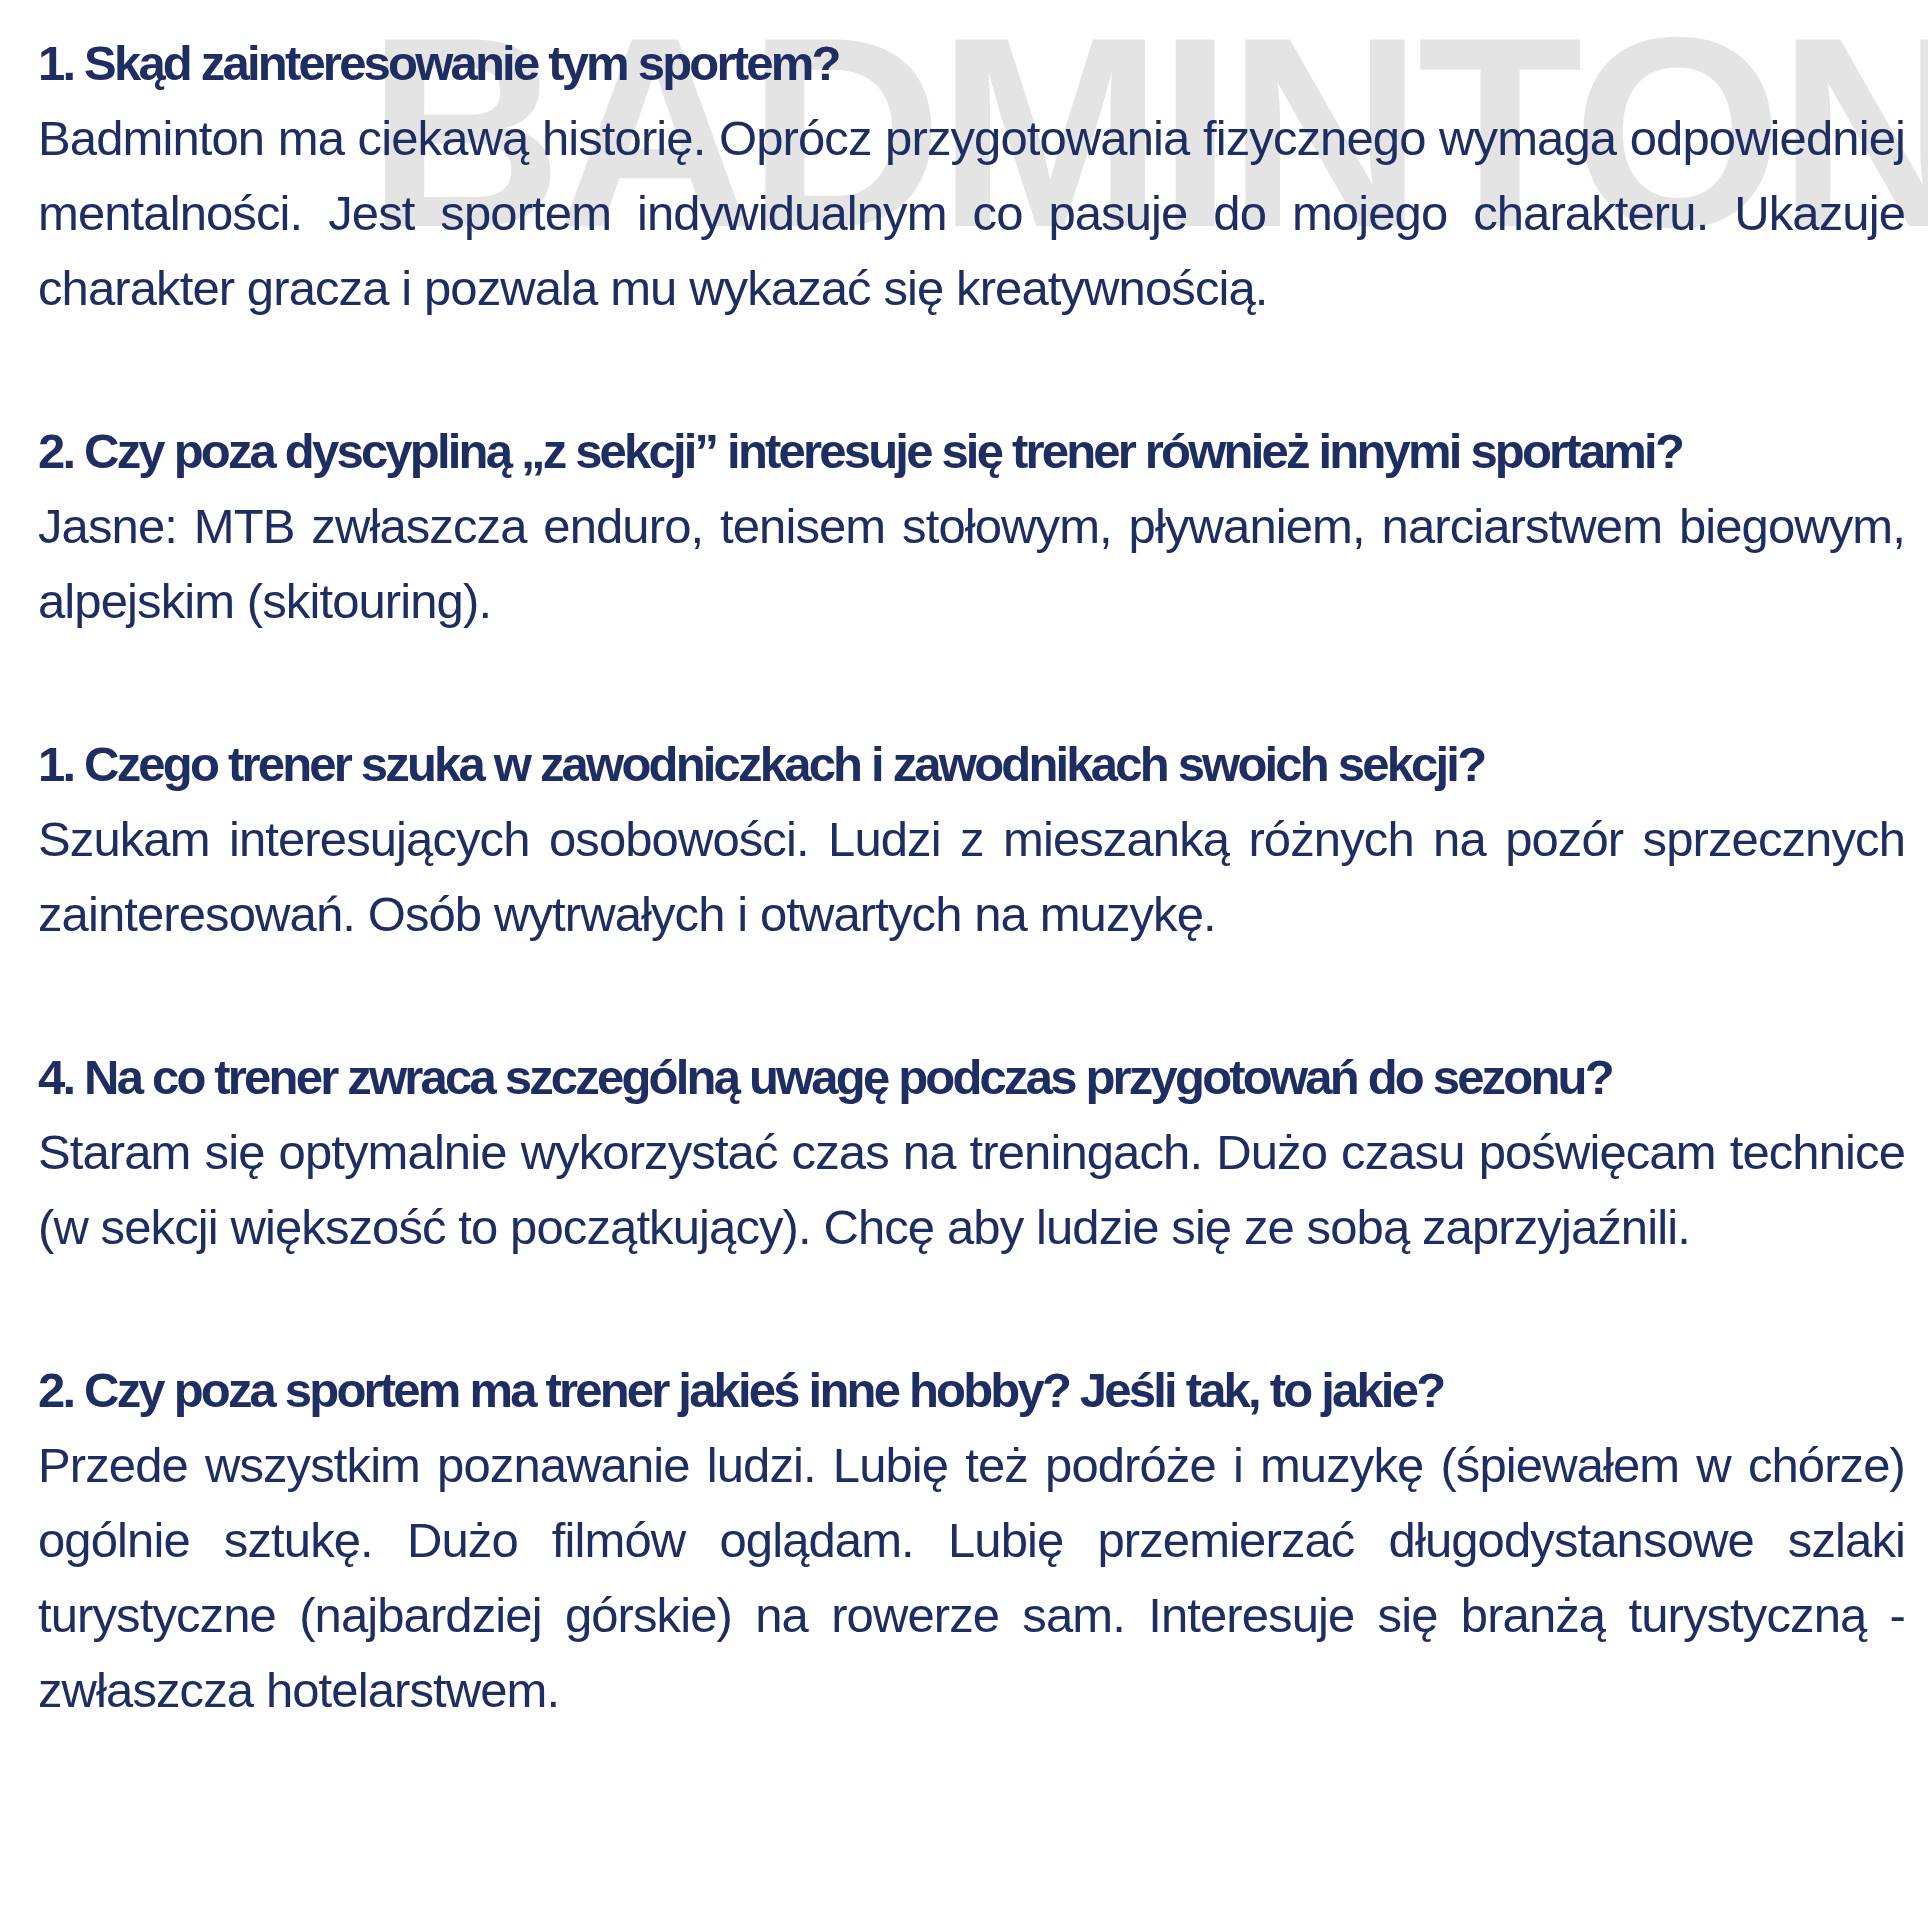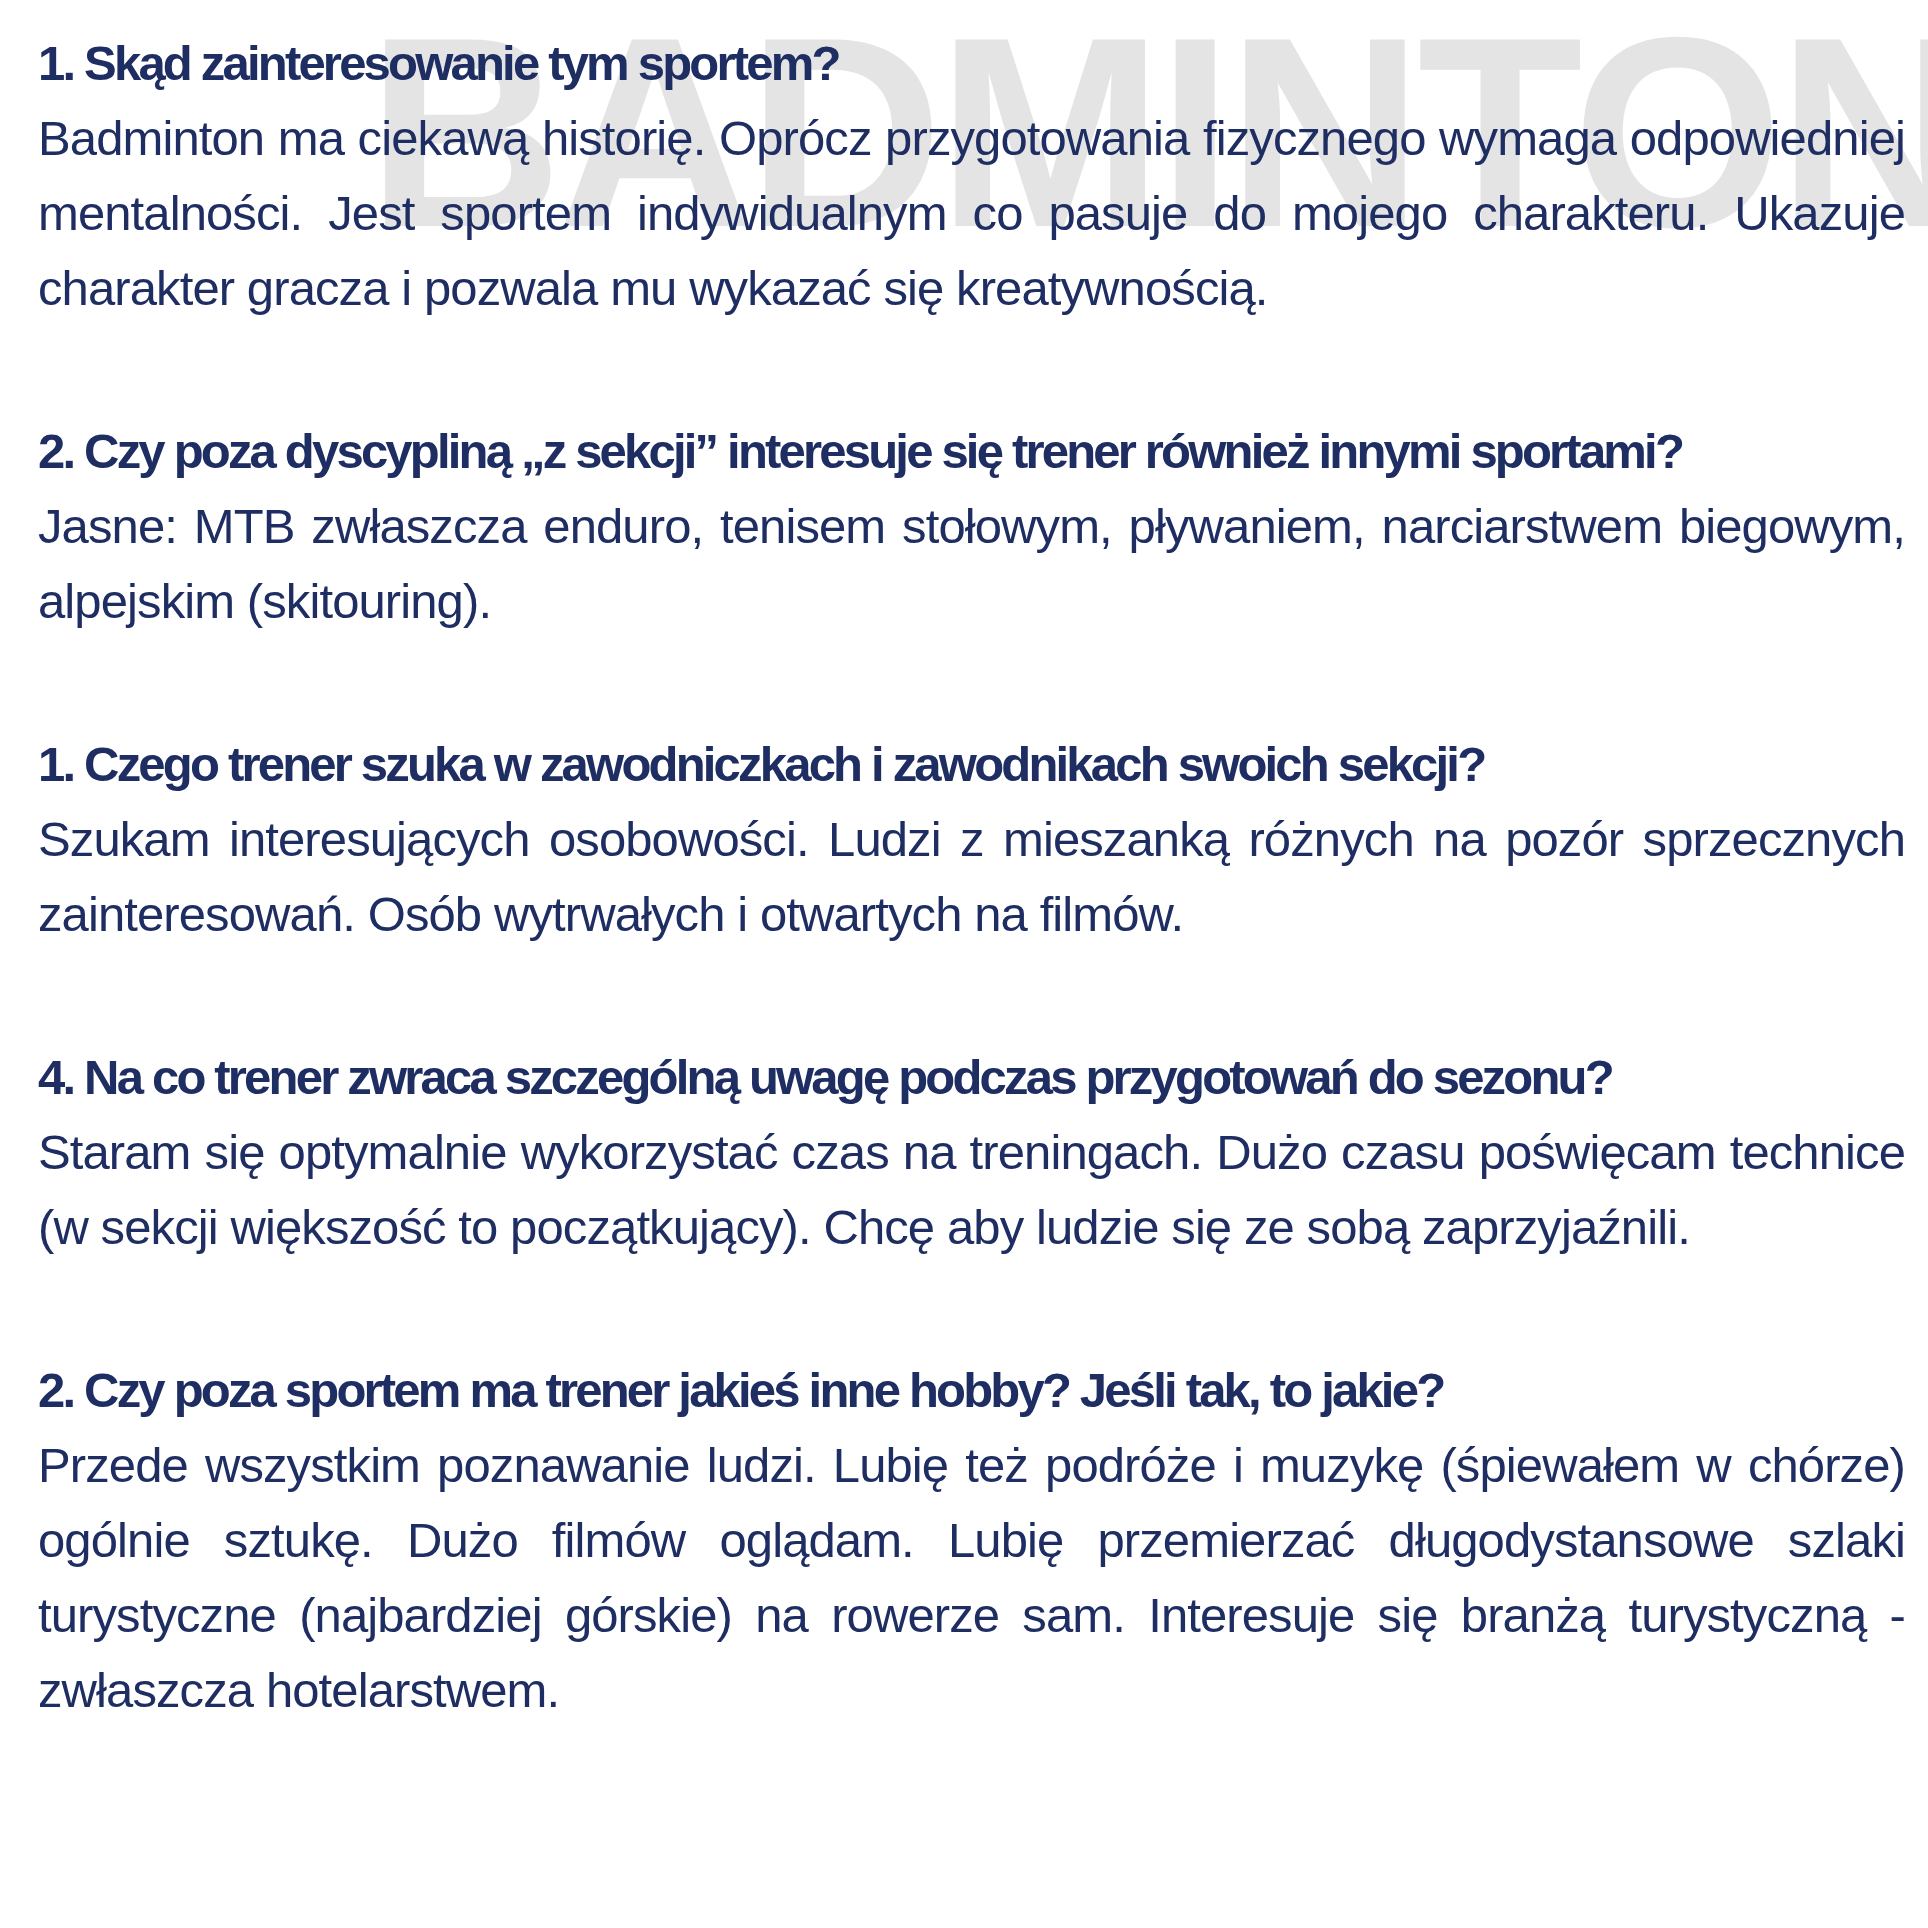--- a/index.html
+++ b/index.html
@@ -82,7 +82,7 @@
 
   <section class="qa-section">
     <h2 class="question">1. Czego trener szuka w zawodniczkach i zawodnikach swoich sekcji?</h2>
-    <p class="answer">Szukam interesujących osobowości. Ludzi z mieszanką różnych na pozór sprzecznych zainteresowań. Osób wytrwałych i otwartych na filmów.</p>
+    <p class="answer">Szukam interesujących osobowości. Ludzi z mieszanką różnych na pozór sprzecznych zainteresowań. Osób wytrwałych i otwartych na muzykę.</p>
   </section>
 
   <section class="qa-section">

